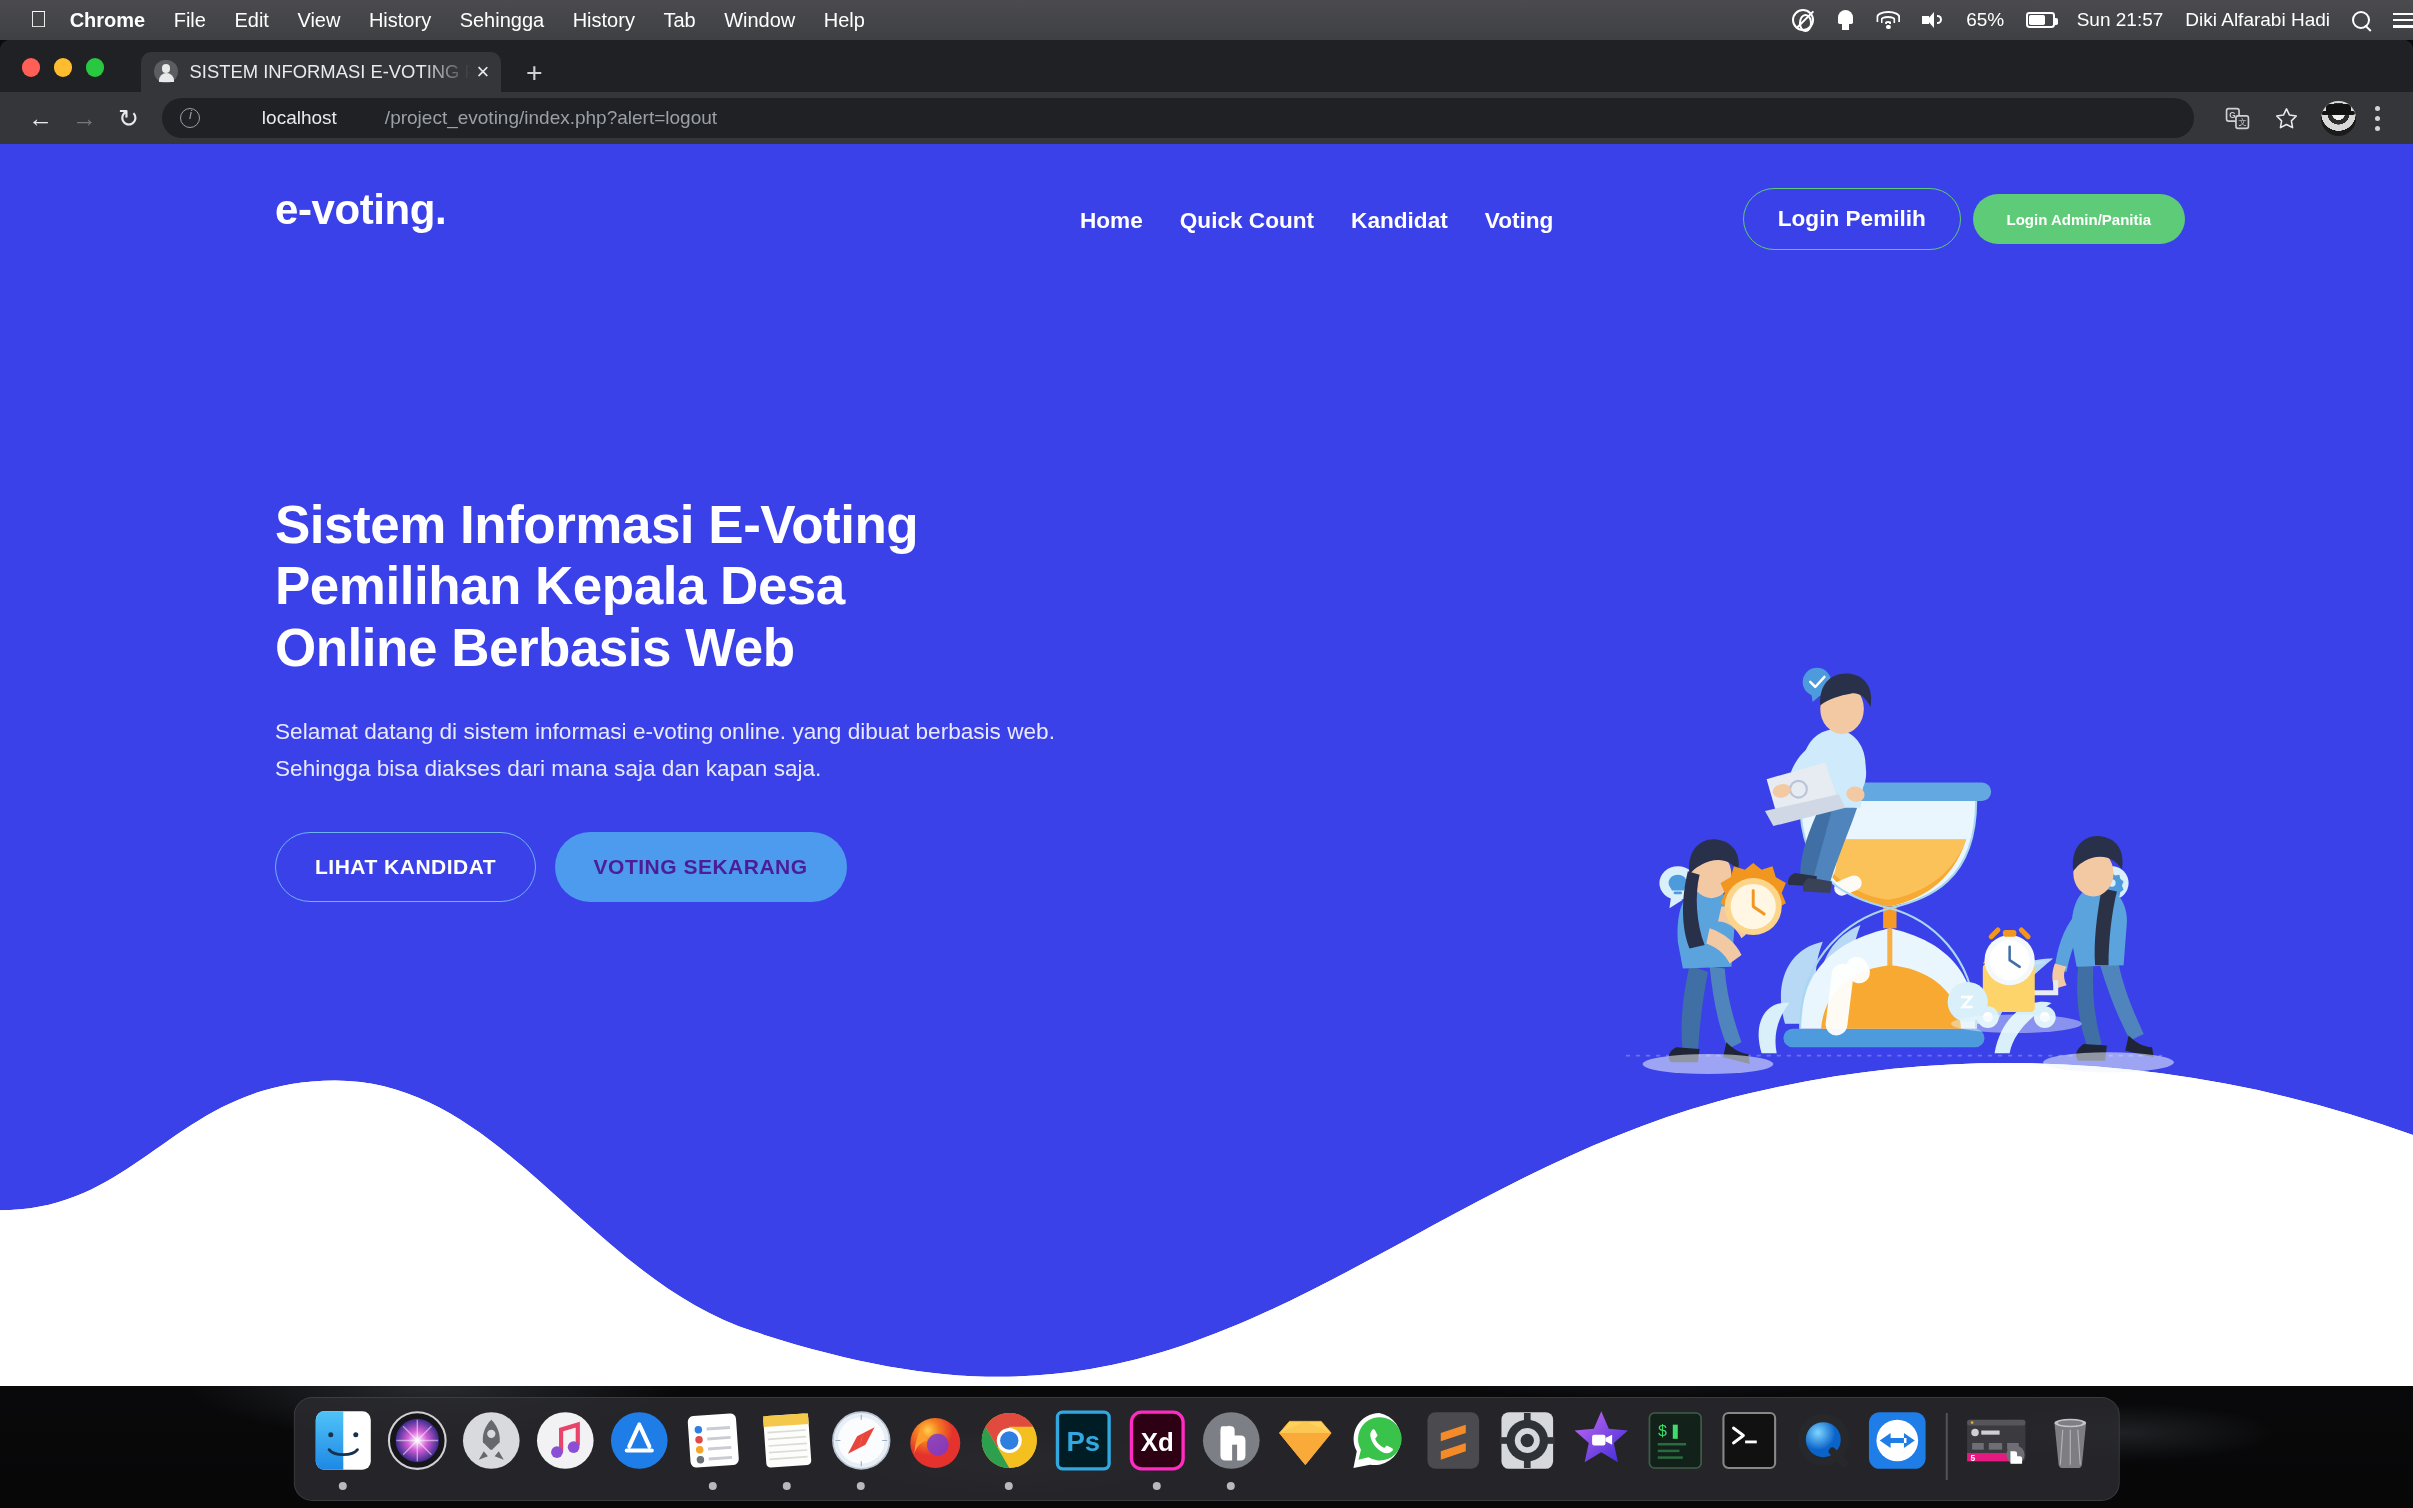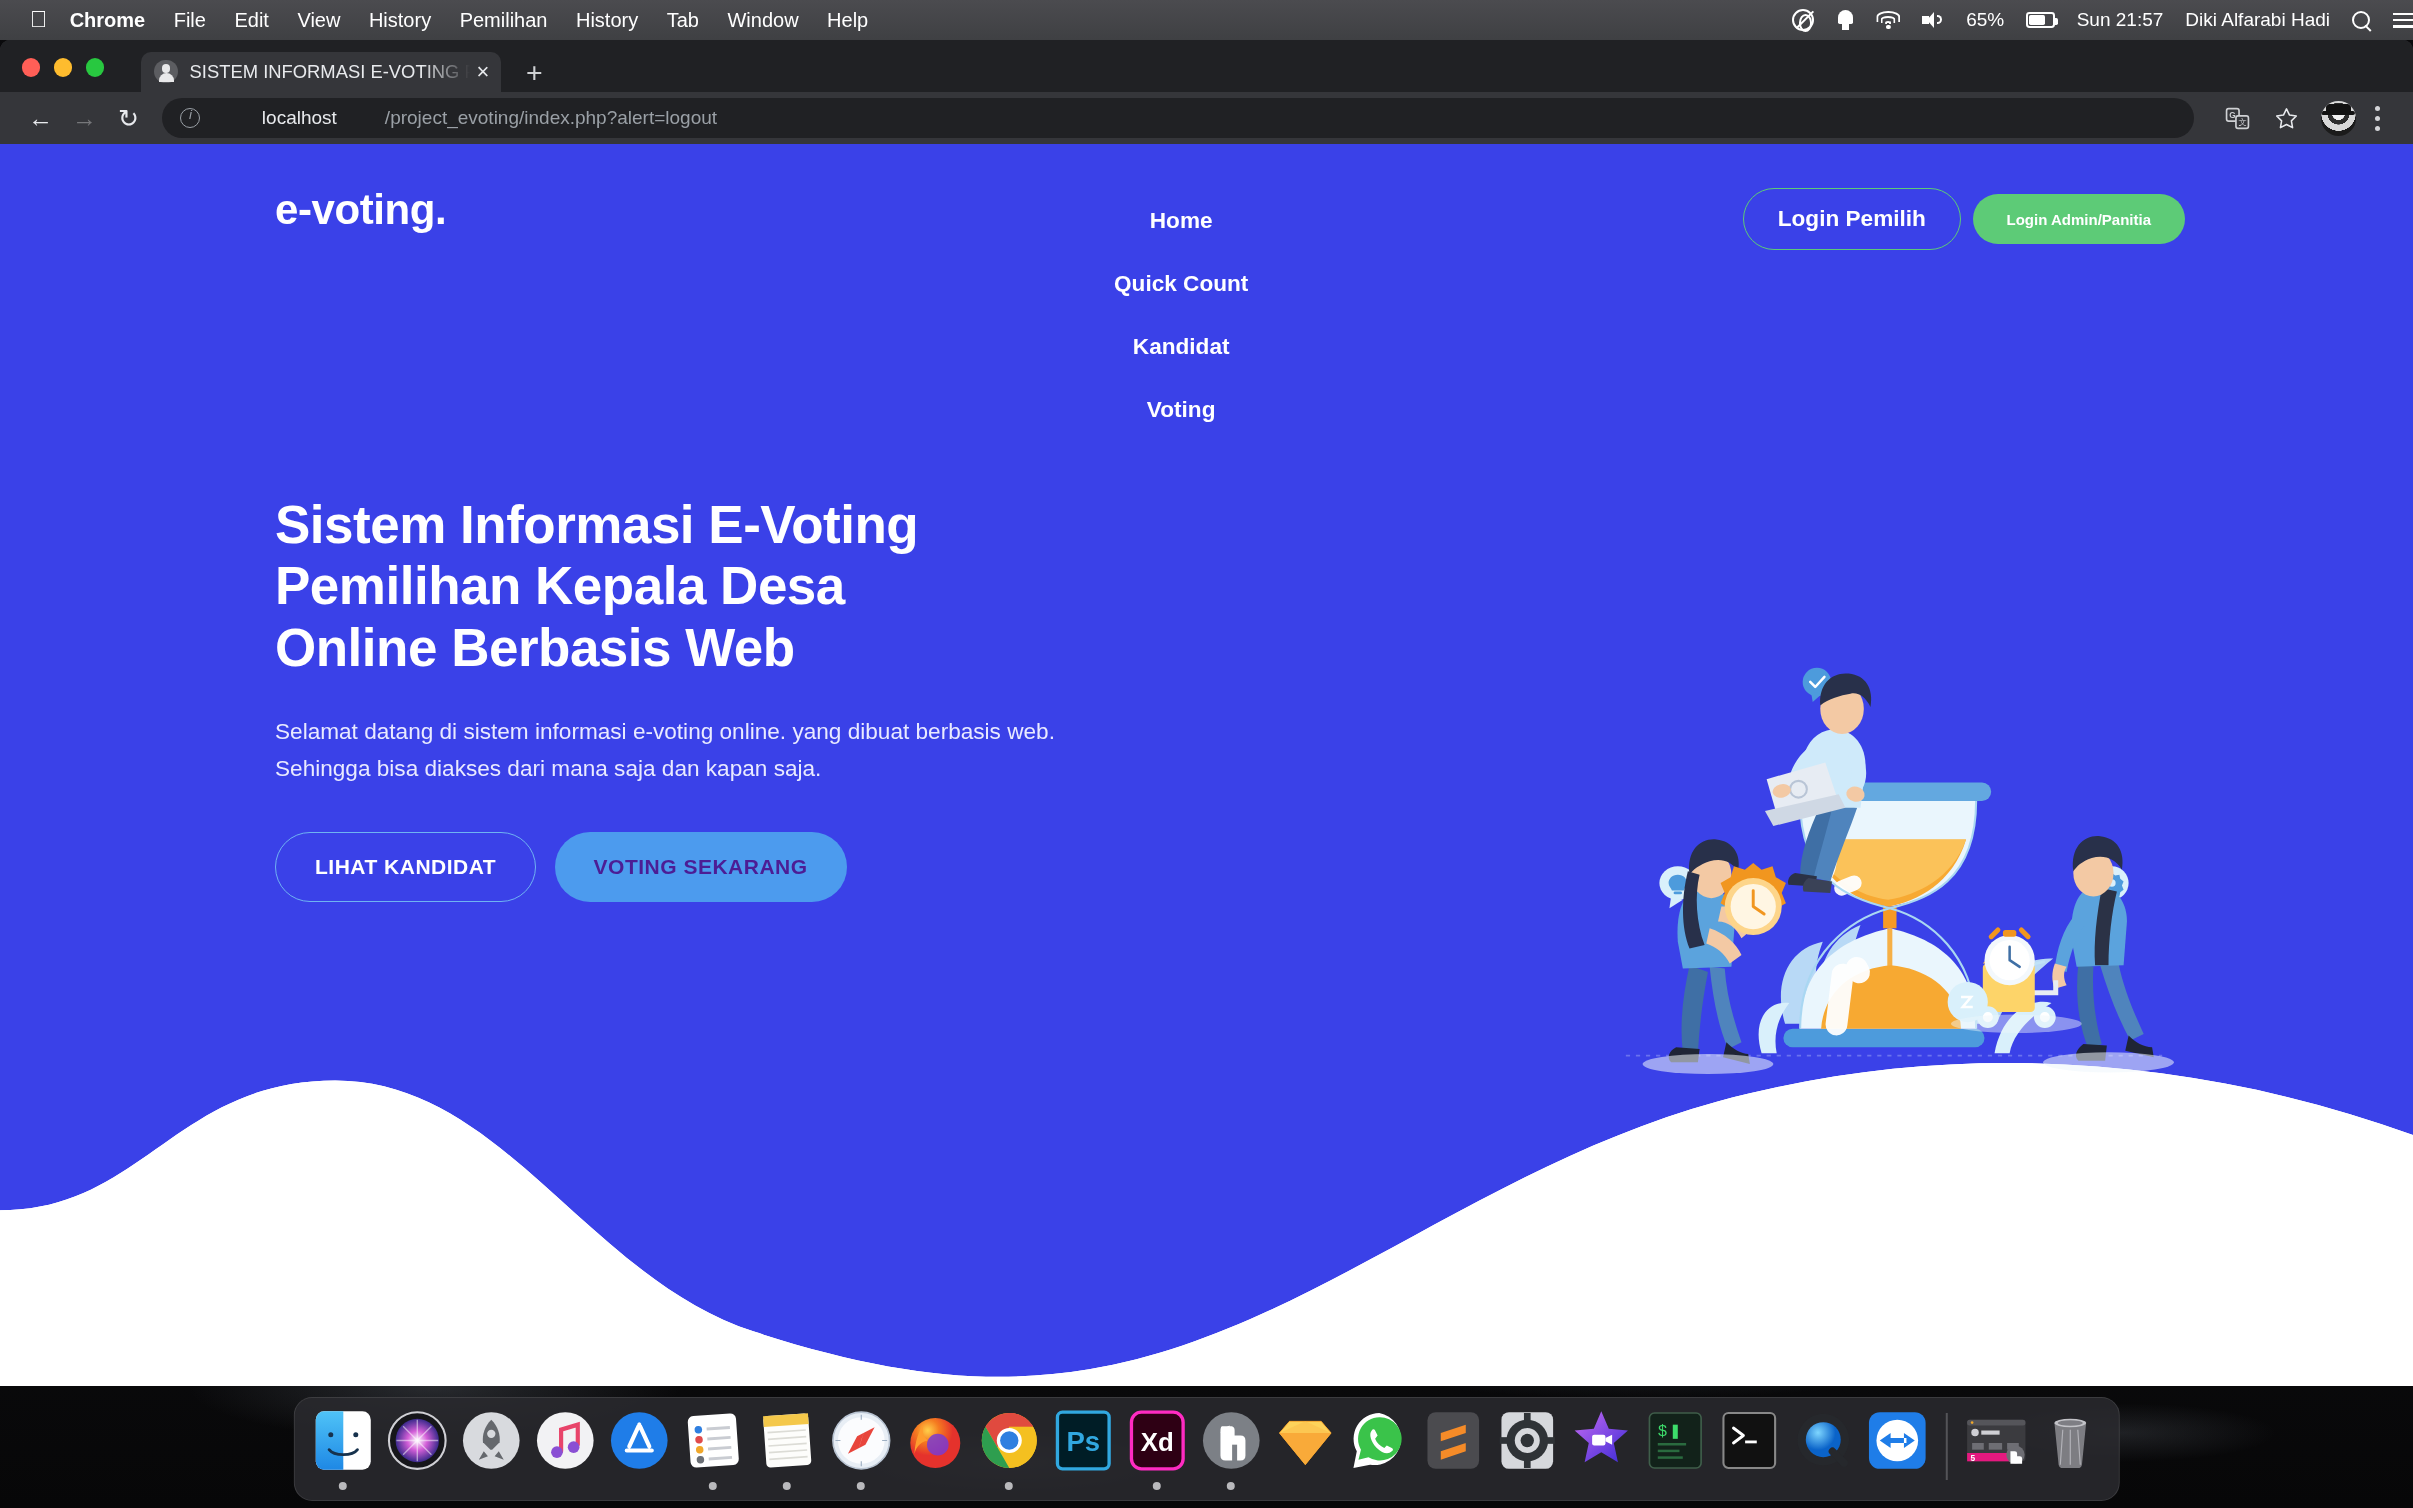--- a/index.html
+++ b/index.html
@@ -190,7 +190,7 @@
   <span class="mi">Edit</span>
   <span class="mi">View</span>
   <span class="mi">History</span>
-  <span class="mi">Pemilihan</span>
+  <span class="mi">Sehingga</span>
   <span class="mi">History</span>
   <span class="mi">Tab</span>
   <span class="mi">Window</span>

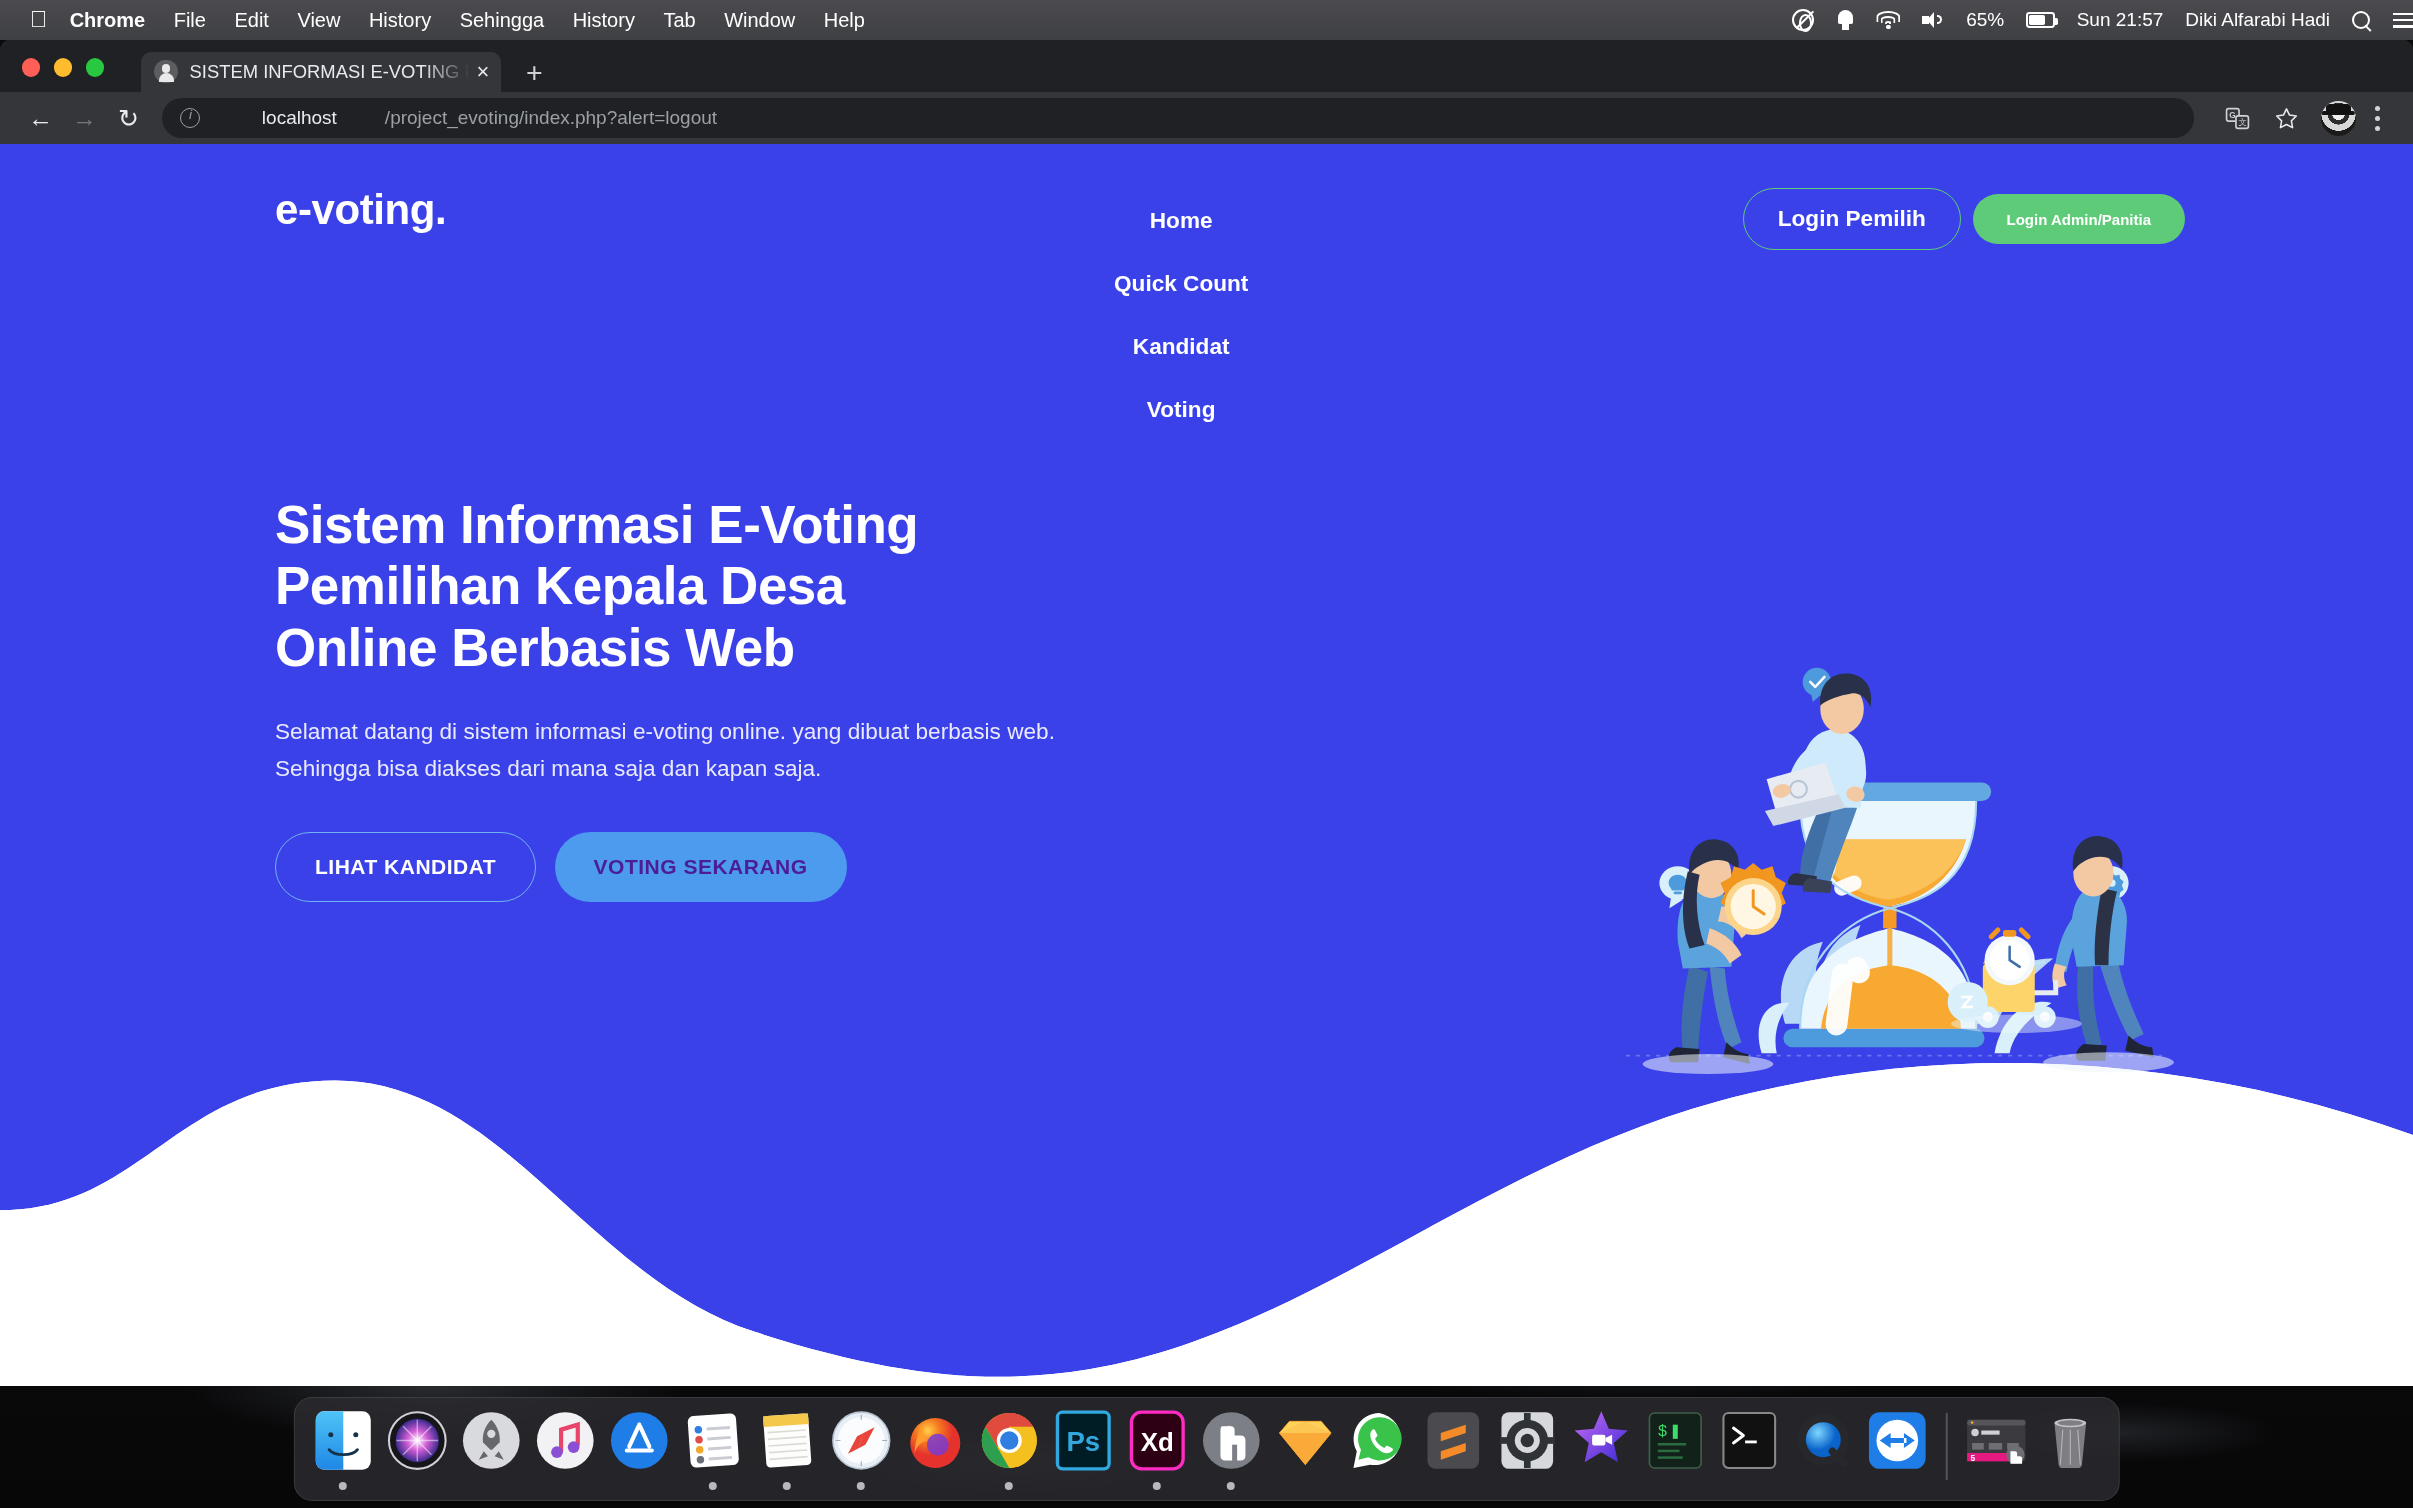--- a/index.html
+++ b/index.html
@@ -133,7 +133,7 @@
 
   #nav { position:absolute; top: 0; left:0; width:2413px; height: 147px; display:flex; align-items:center; }
   #logo { position:absolute; left: 275px; top: 42px; color:#fff; font-size: 42px; font-weight: bold; letter-spacing: -0.4px; }
-  #navlinks { position:absolute; left: 1114px; top: 64px; display:flex; align-items:center; gap: 37px; flex-direction: column; }
+  #navlinks { position:absolute; left: 1080px; top: 64px; display:flex; align-items:center; gap: 37px; }
   #navlinks a { color:#fff; font-size: 22.6px; font-weight: bold; text-decoration:none; white-space:nowrap; }
   #navbtns { position:absolute; right: 228px; top: 44px; display:flex; align-items:center; }
   .btn-outline-green {

